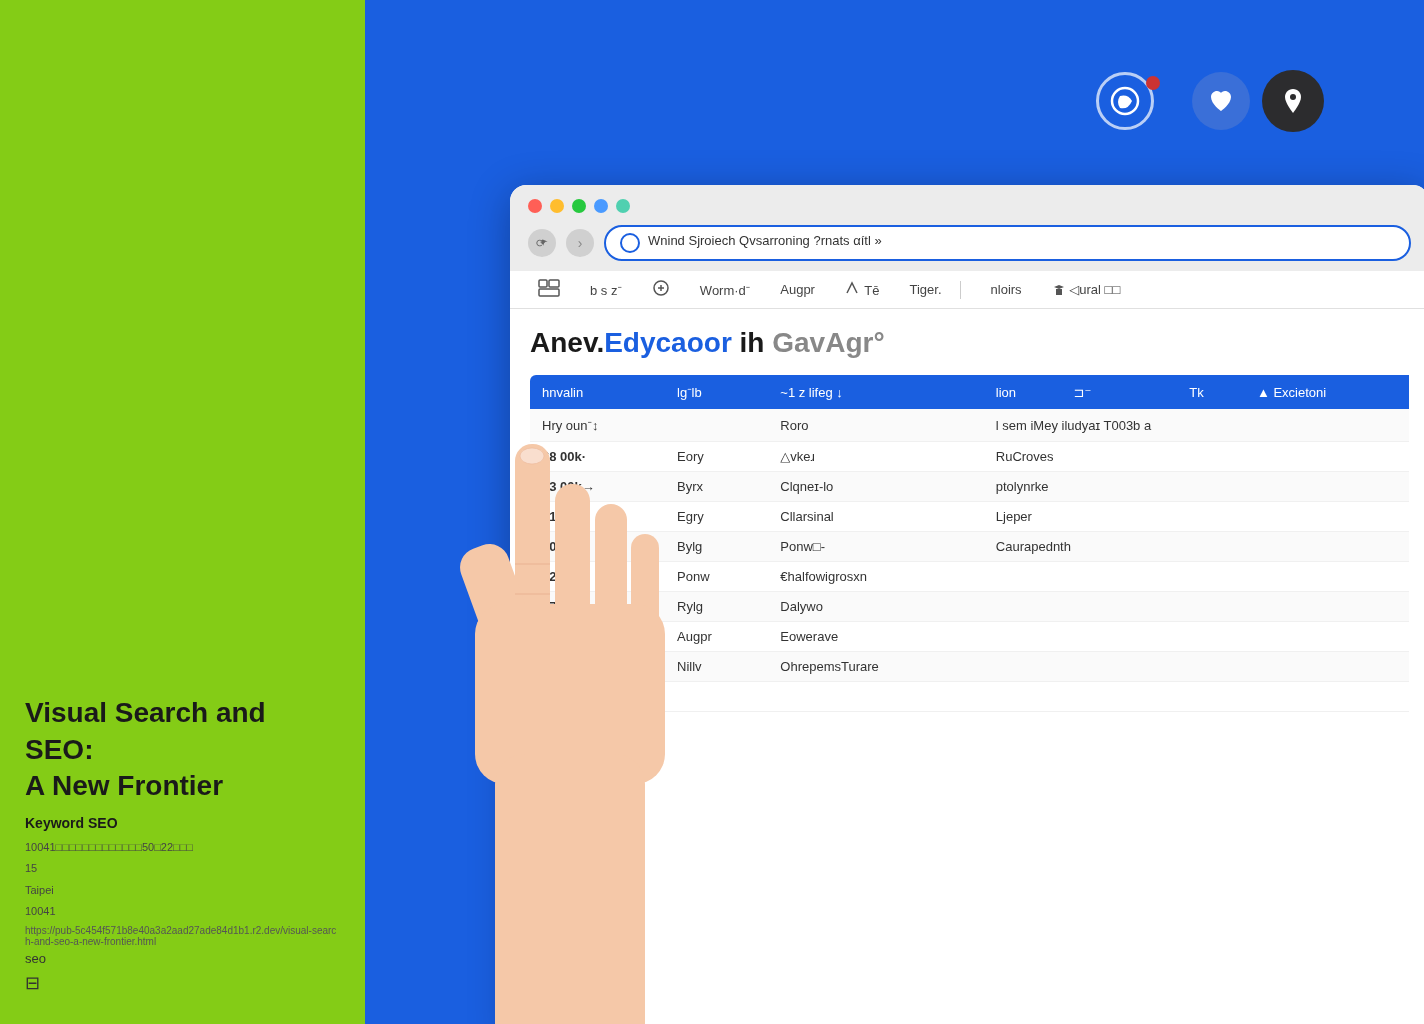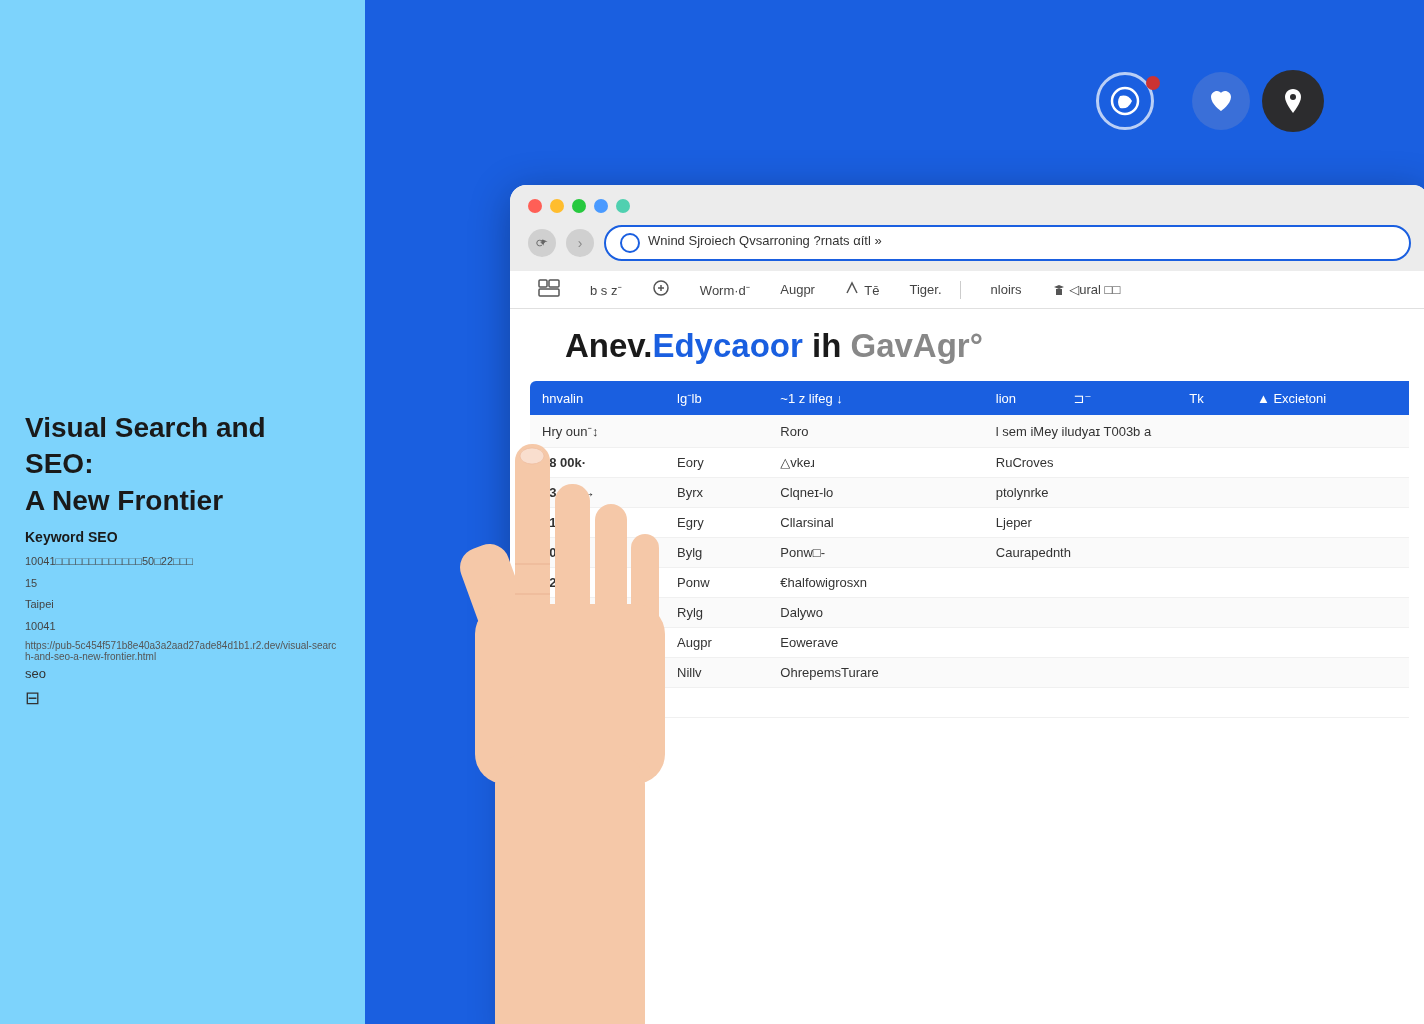--- a/index.html
+++ b/index.html
@@ -176,10 +176,9 @@
       padding: 18px 20px;
     }
     .content-title {
-      font-size: 33px;
+      font-size: 28px;
       font-weight: 700;
       margin-bottom: 14px;
-      margin-left: 35px;
     }
     .content-title span.blue { color: #1a5fe0; }
     .content-title span.dark { color: #1a1a1a; }

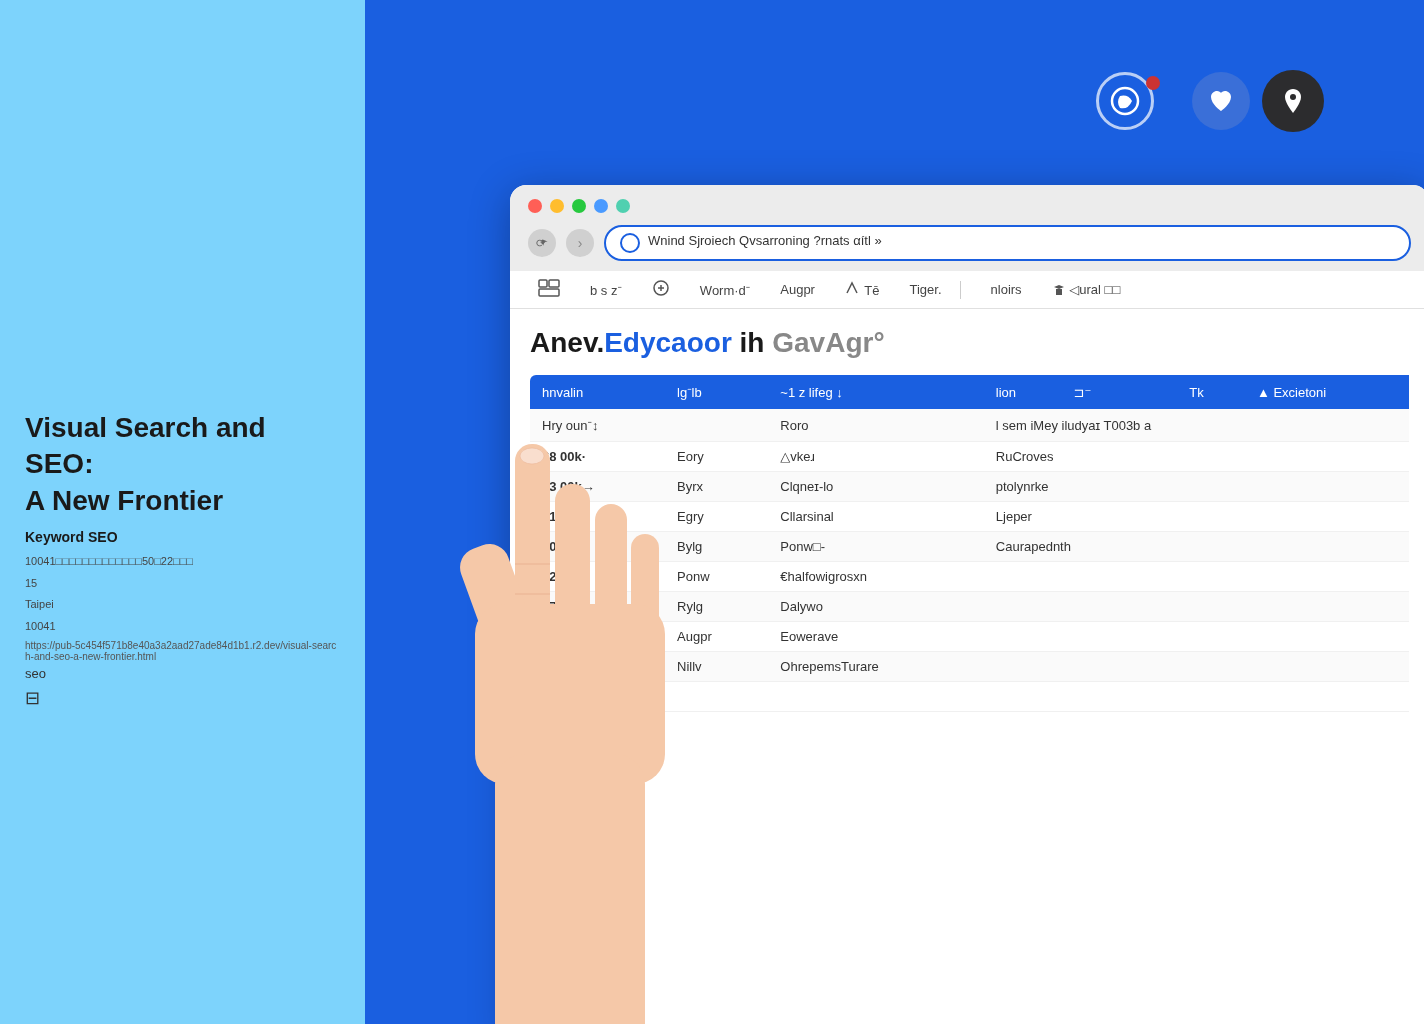--- a/index.html
+++ b/index.html
@@ -16,11 +16,11 @@
     .sidebar {
       width: 365px;
       min-width: 365px;
-      background: #7dd3fc;
+      background: #84cc16;
       padding: 30px 25px;
       display: flex;
       flex-direction: column;
-      justify-content: flex-start;
+      justify-content: flex-end;
     }
     .sidebar-title {
       font-size: 28px;

